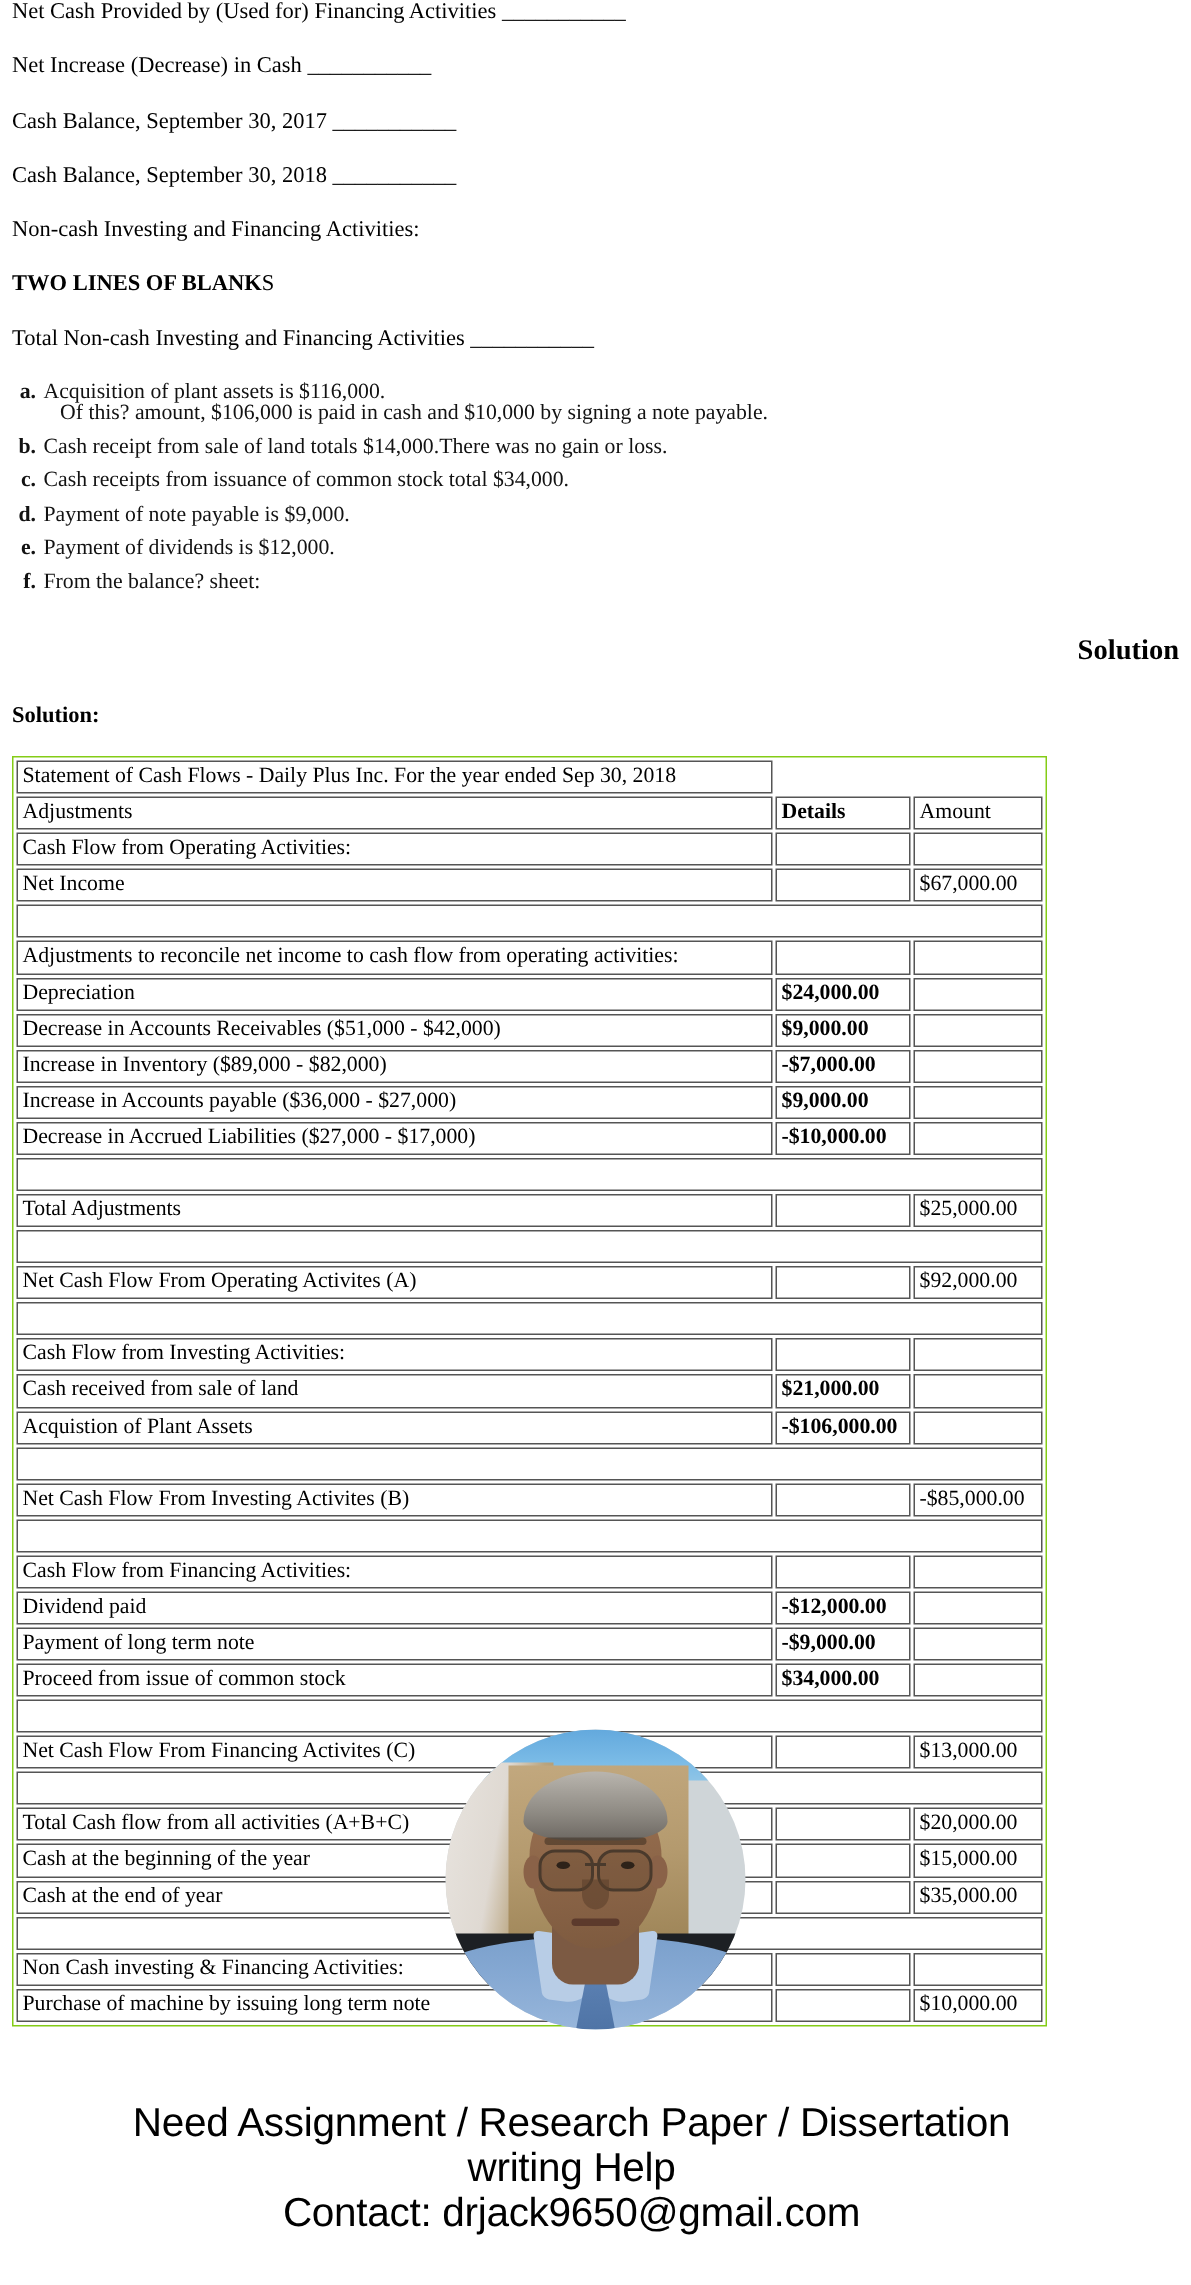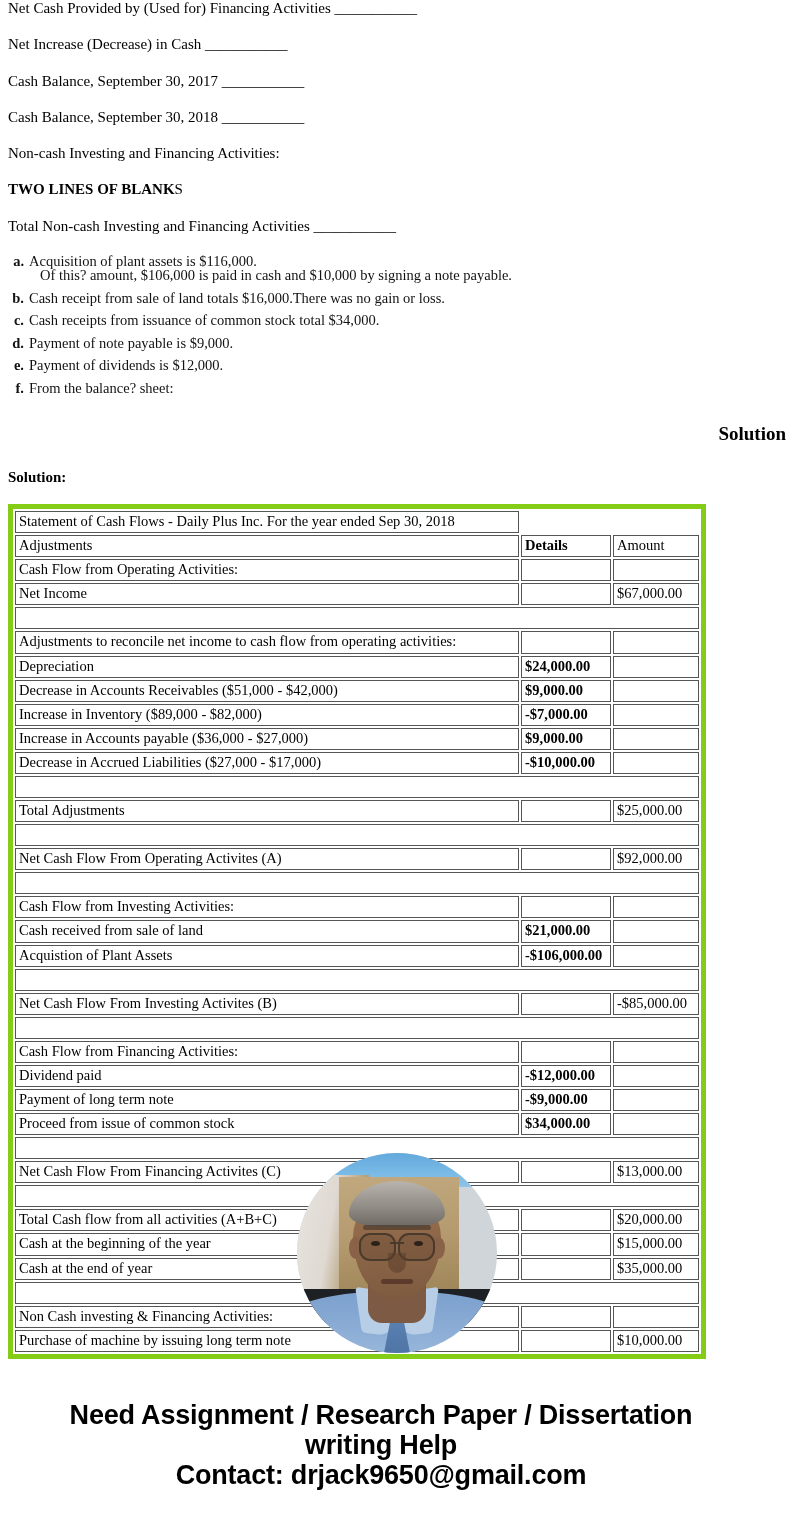--- a/index.html
+++ b/index.html
@@ -312,7 +312,7 @@
       </li>
       <li class="subitem">
         <span class="subitem-letter">b.</span>
-        <span class="subitem-body"><span>Cash receipt from sale of land totals $16,000.There was no gain or loss.</span></span>
+        <span class="subitem-body"><span>Cash receipt from sale of land totals $14,000.There was no gain or loss.</span></span>
       </li>
       <li class="subitem">
         <span class="subitem-letter">c.</span>

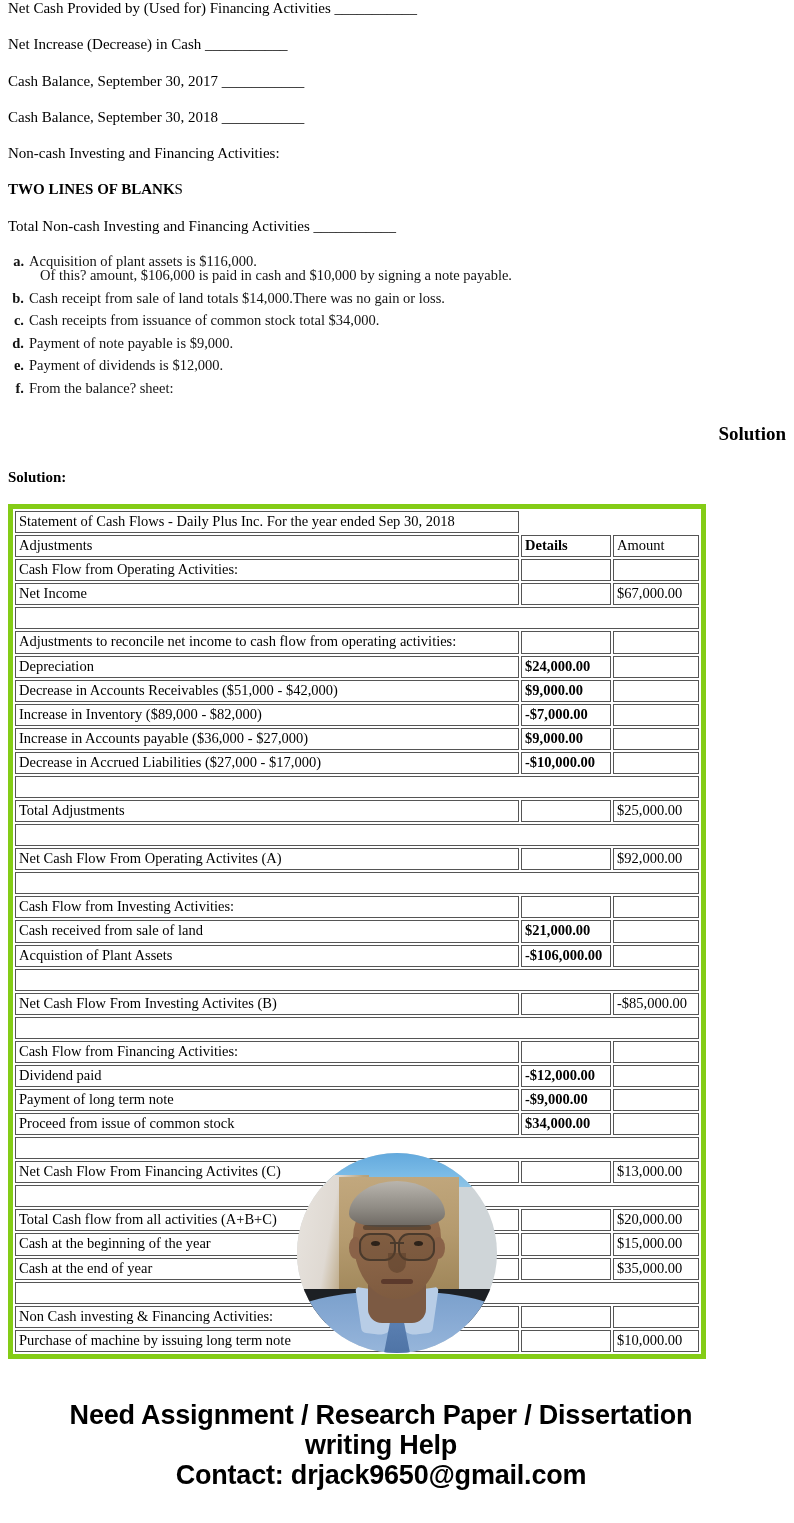--- a/index.html
+++ b/index.html
@@ -92,7 +92,7 @@
   table.cashflow {
     border-collapse: separate;
     border-spacing: 2px;
-    border: 5px solid #84cc16;
+    border: 1px solid #84cc16;
     width: 672px;
     table-layout: fixed;
     background: #fff;

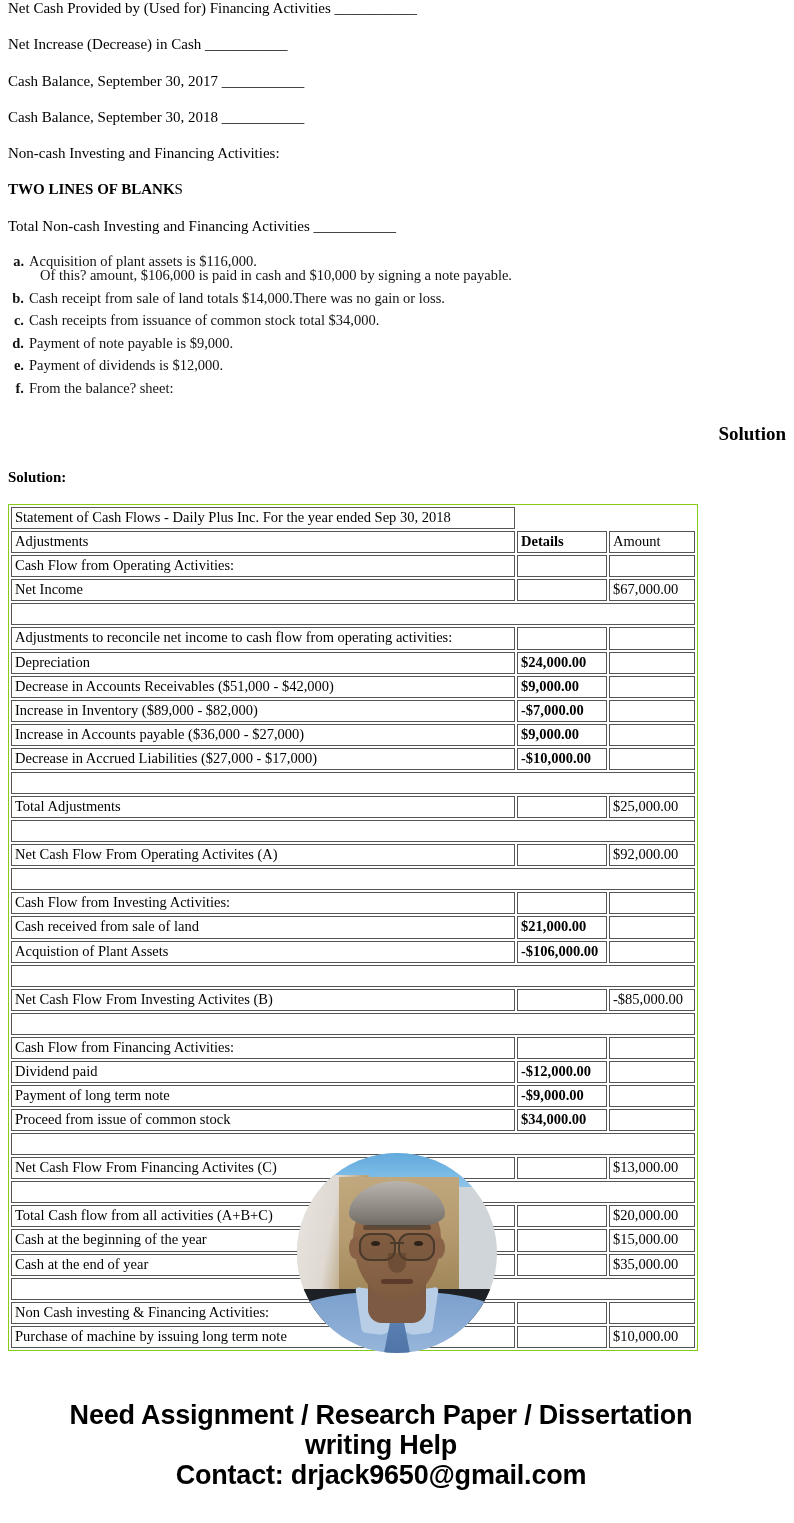--- a/index.html
+++ b/index.html
@@ -280,7 +280,7 @@
     width: 762px;
     text-align: center;
     font-family: "Liberation Sans", "DejaVu Sans", sans-serif;
-    font-weight: bold;
+    font-weight: normal;
     font-size: 27px;
     line-height: 1.12;
     color: #000;

